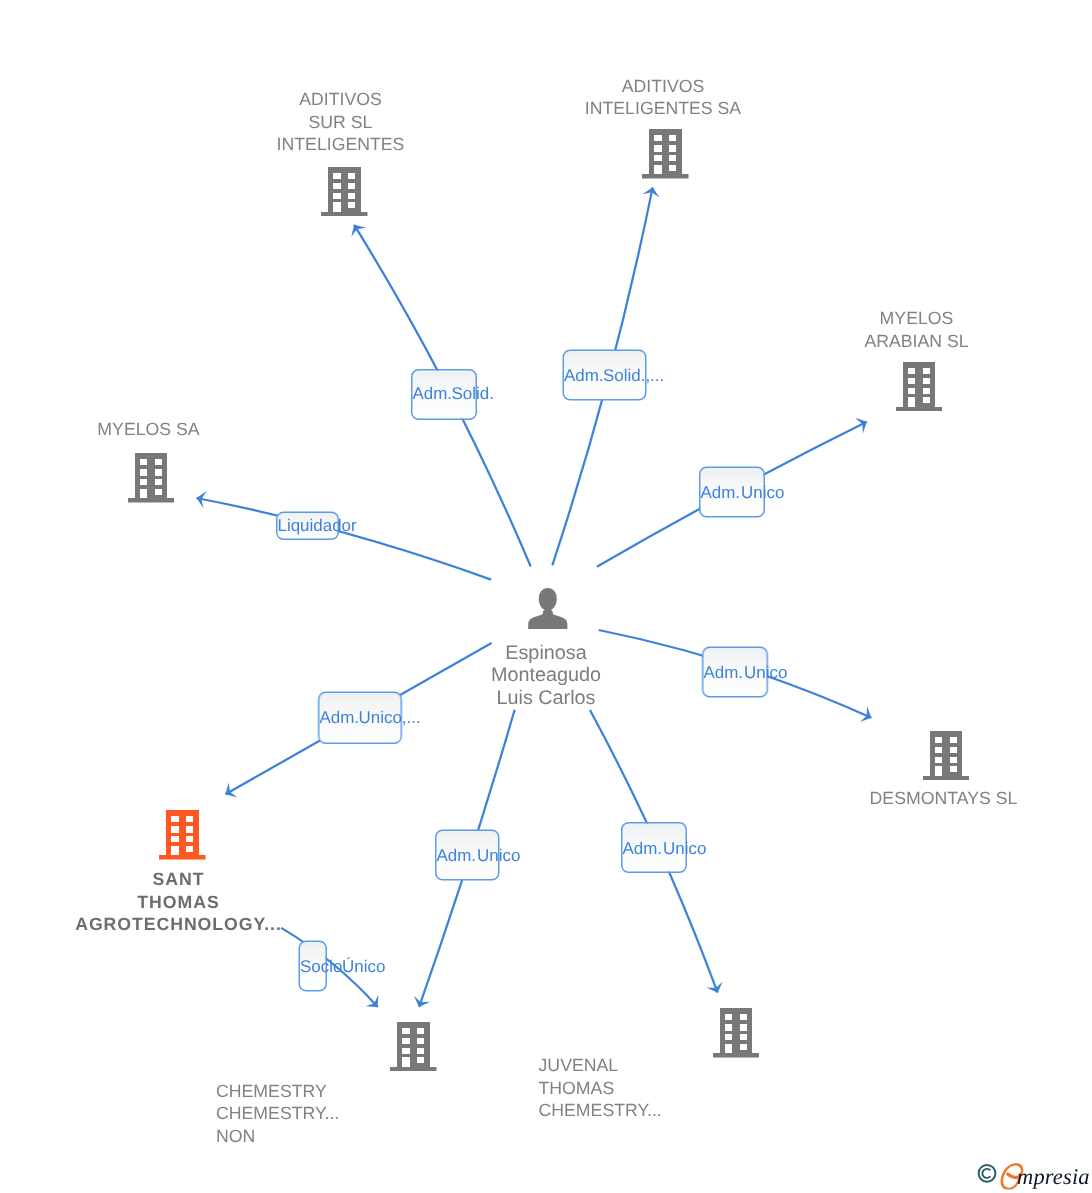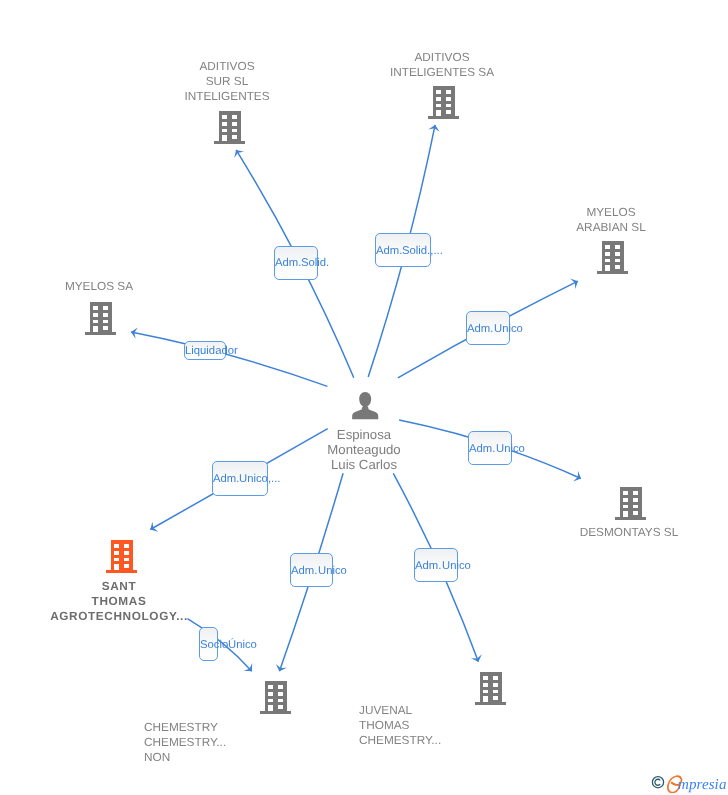--- a/index.html
+++ b/index.html
@@ -26,7 +26,7 @@
   #brand{position:absolute;display:block;}
   #brand svg{position:absolute;left:0;top:0;}
   .brandtxt{position:absolute;left:30.5px;top:0.6px;font-family:"Liberation Serif",serif;
-            font-style:italic;font-size:15.0px;line-height:18px;color:#3b82f6;letter-spacing:0.1px;}
+            font-style:italic;font-size:15.0px;line-height:18px;color:#0f172a;letter-spacing:0.1px;}
 </style>
 </head>
 <body>

